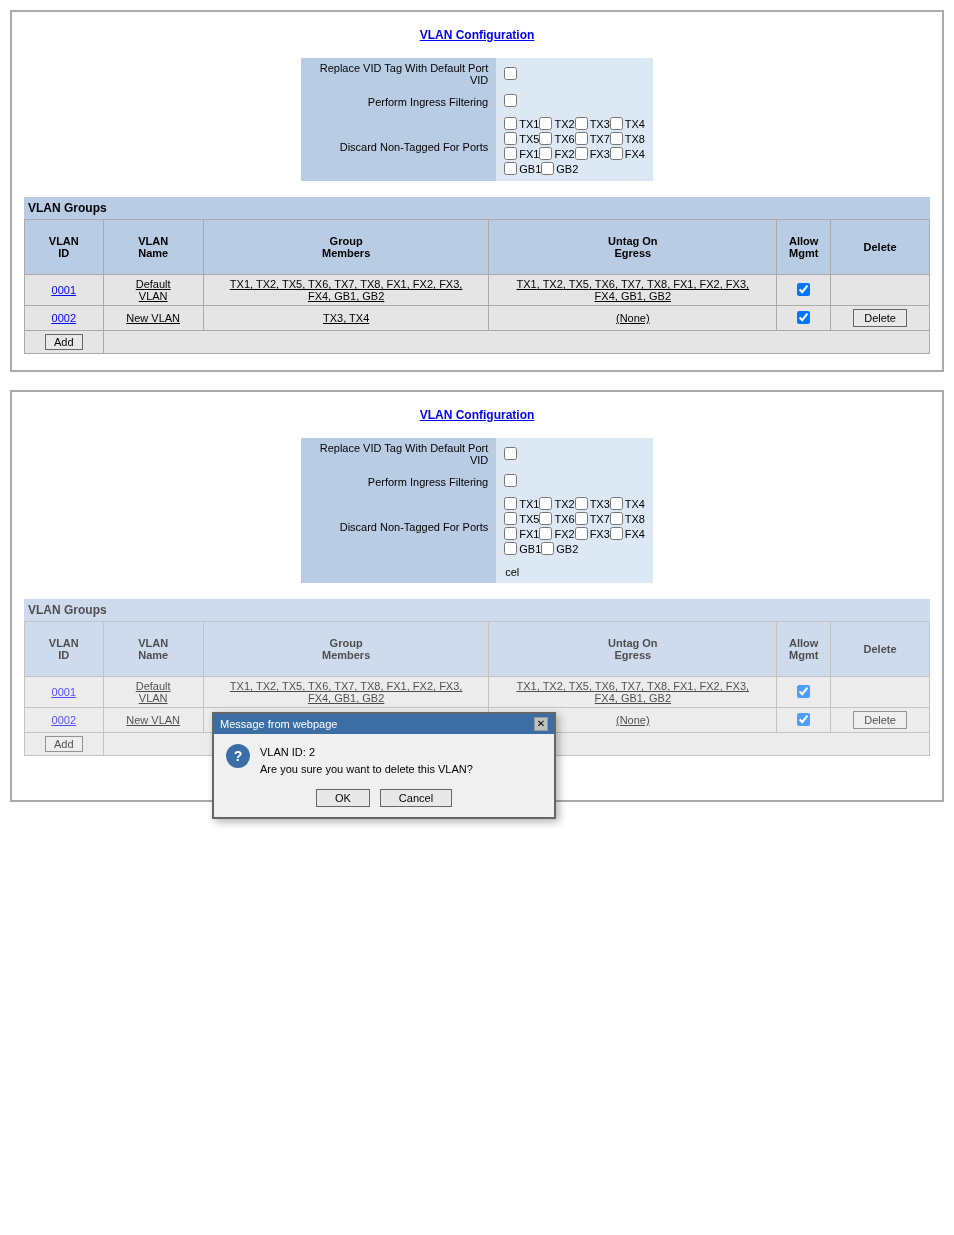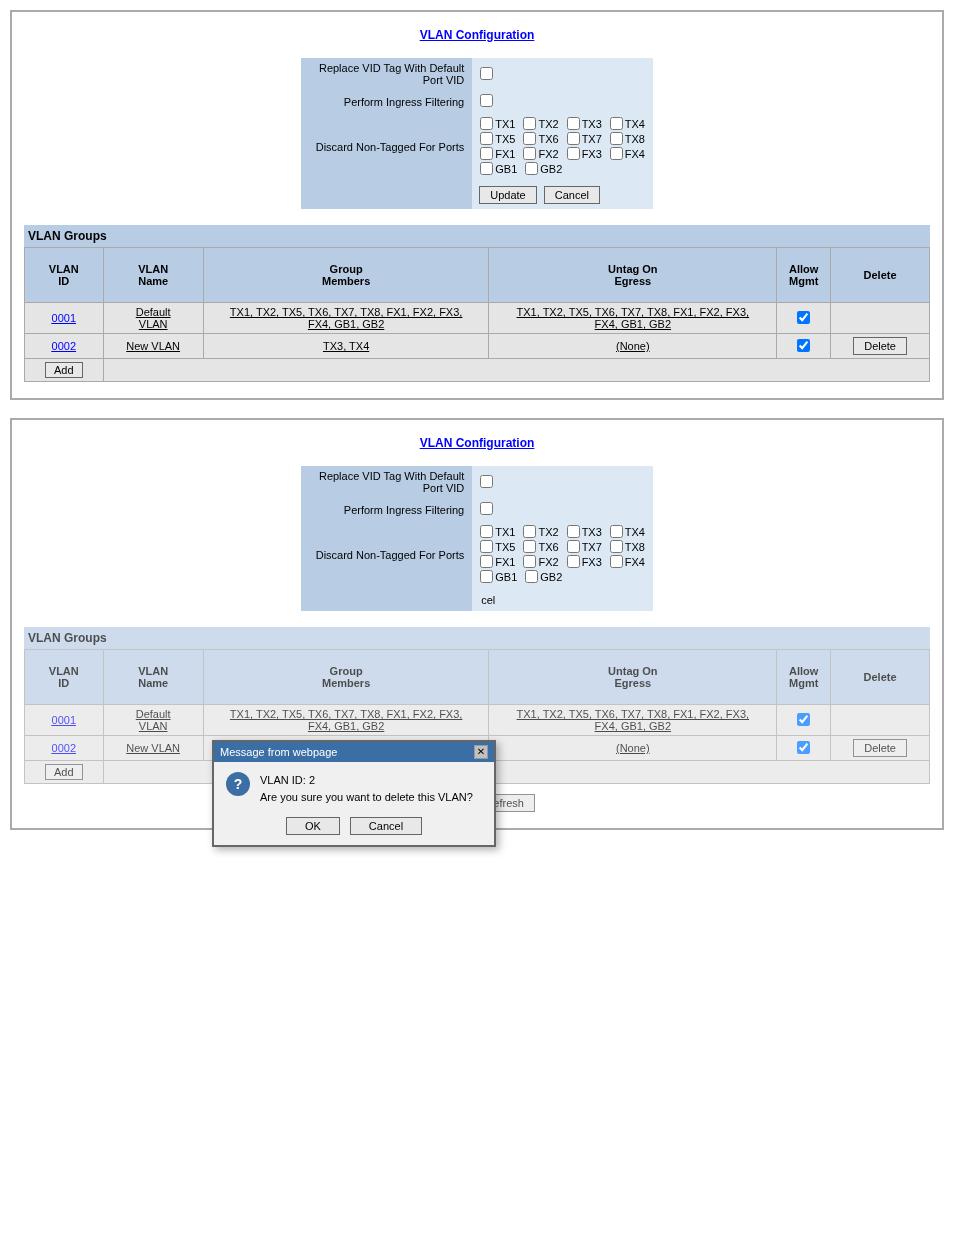--- a/index.html
+++ b/index.html
@@ -50,7 +50,6 @@
     }
     .checkbox-row {
       display: flex;
-      gap: 8px;
       align-items: center;
       margin-bottom: 2px;
     }

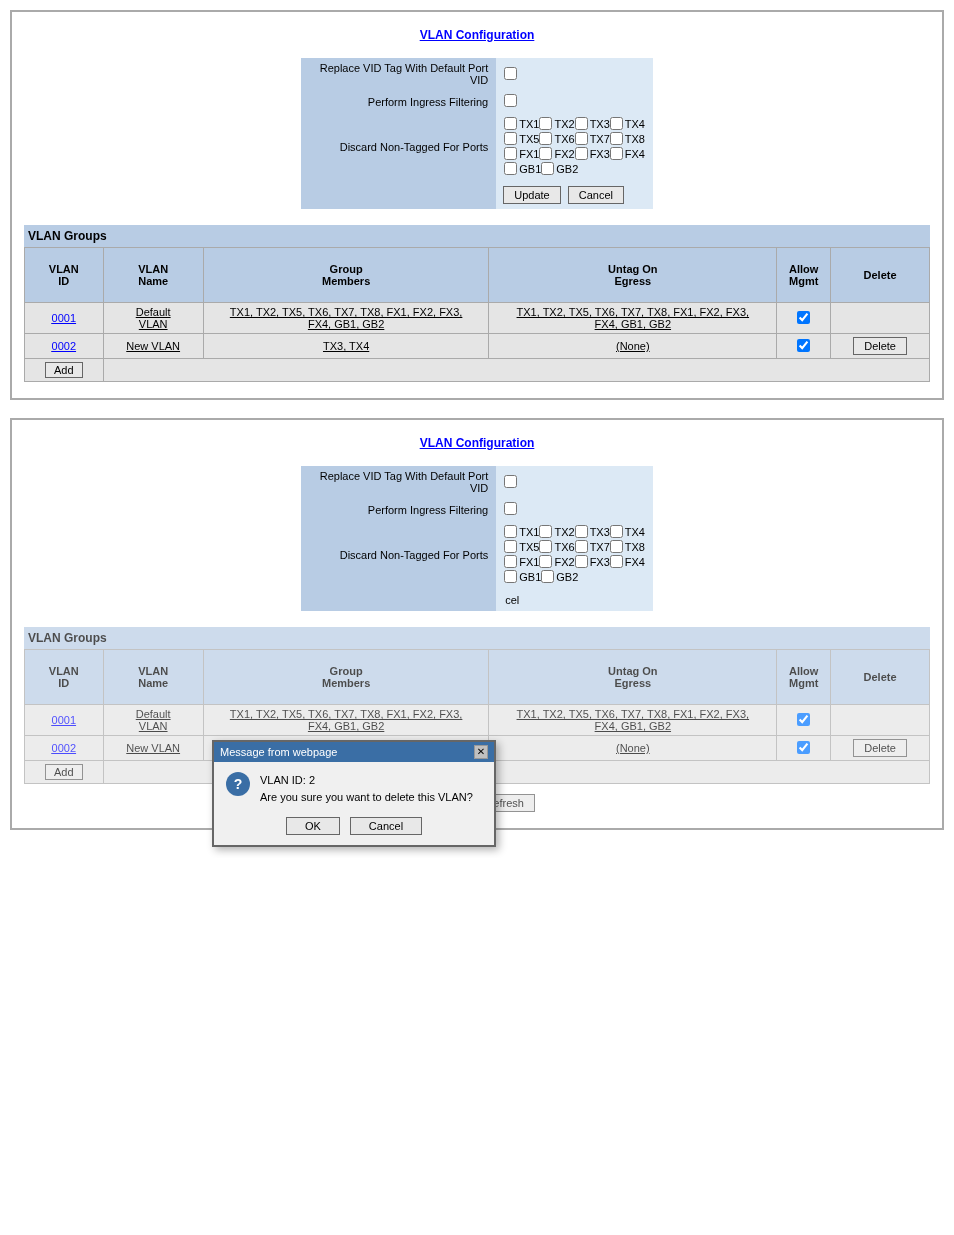--- a/index.html
+++ b/index.html
@@ -238,13 +238,6 @@
           <label><input type="checkbox" style=""> GB1</label>
           <label><input type="checkbox" style=""> GB2</label>
         </div>
-      </td>
-    </tr>
-    <tr>
-      <td class="config-label"></td>
-      <td class="config-value" style="padding:5px;">
-        <button class="btn">Update</button>
-        <button class="btn">Cancel</button>
       </td>
     </tr>
   </tbody>

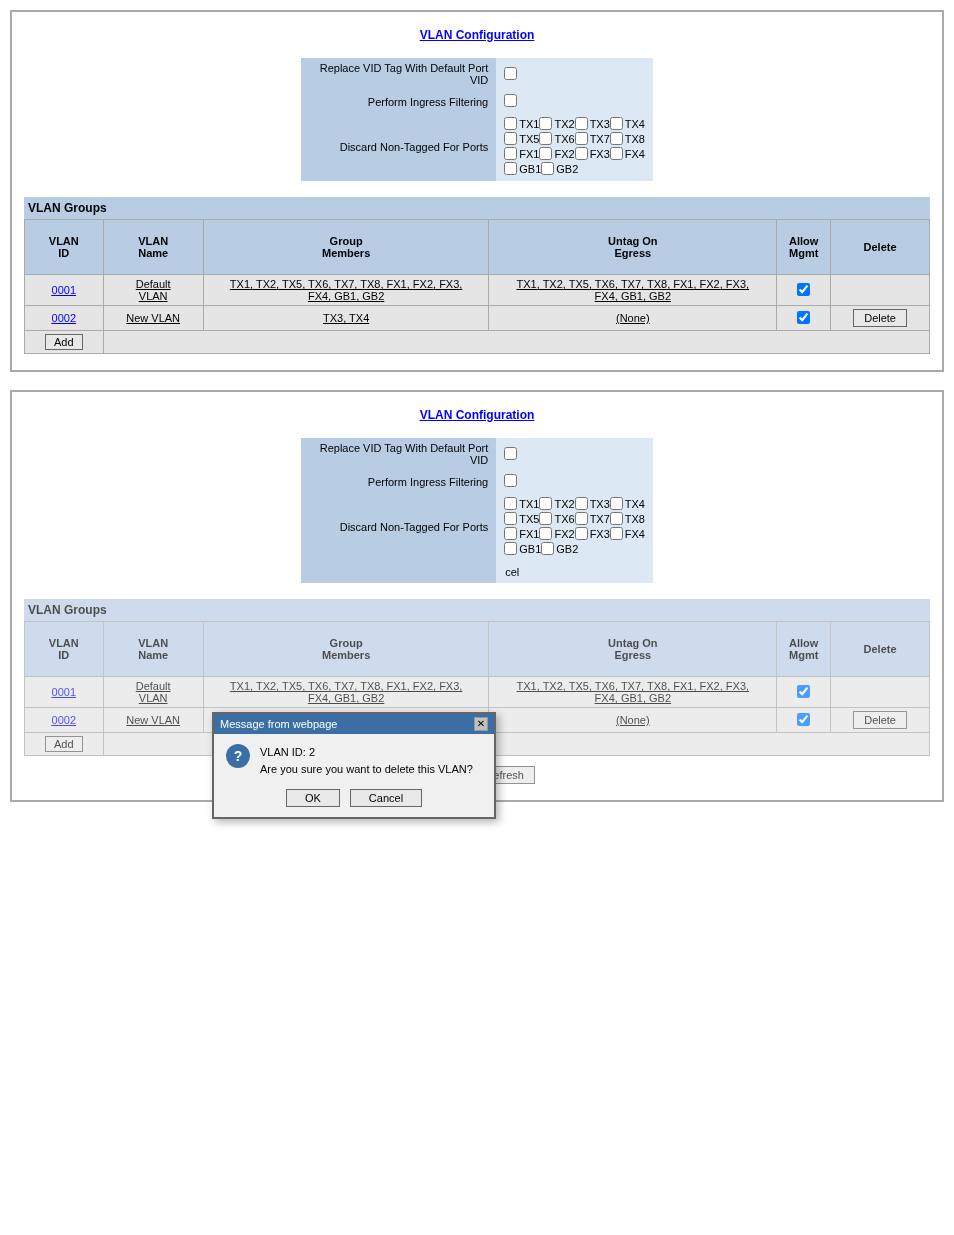--- a/index.html
+++ b/index.html
@@ -119,7 +119,7 @@
       position: absolute;
       top: 320px;
       left: 200px;
-      width: 284px;
+      width: 344px;
       background: #f0f0f0;
       border: 2px solid #666;
       font-size: 11px;

